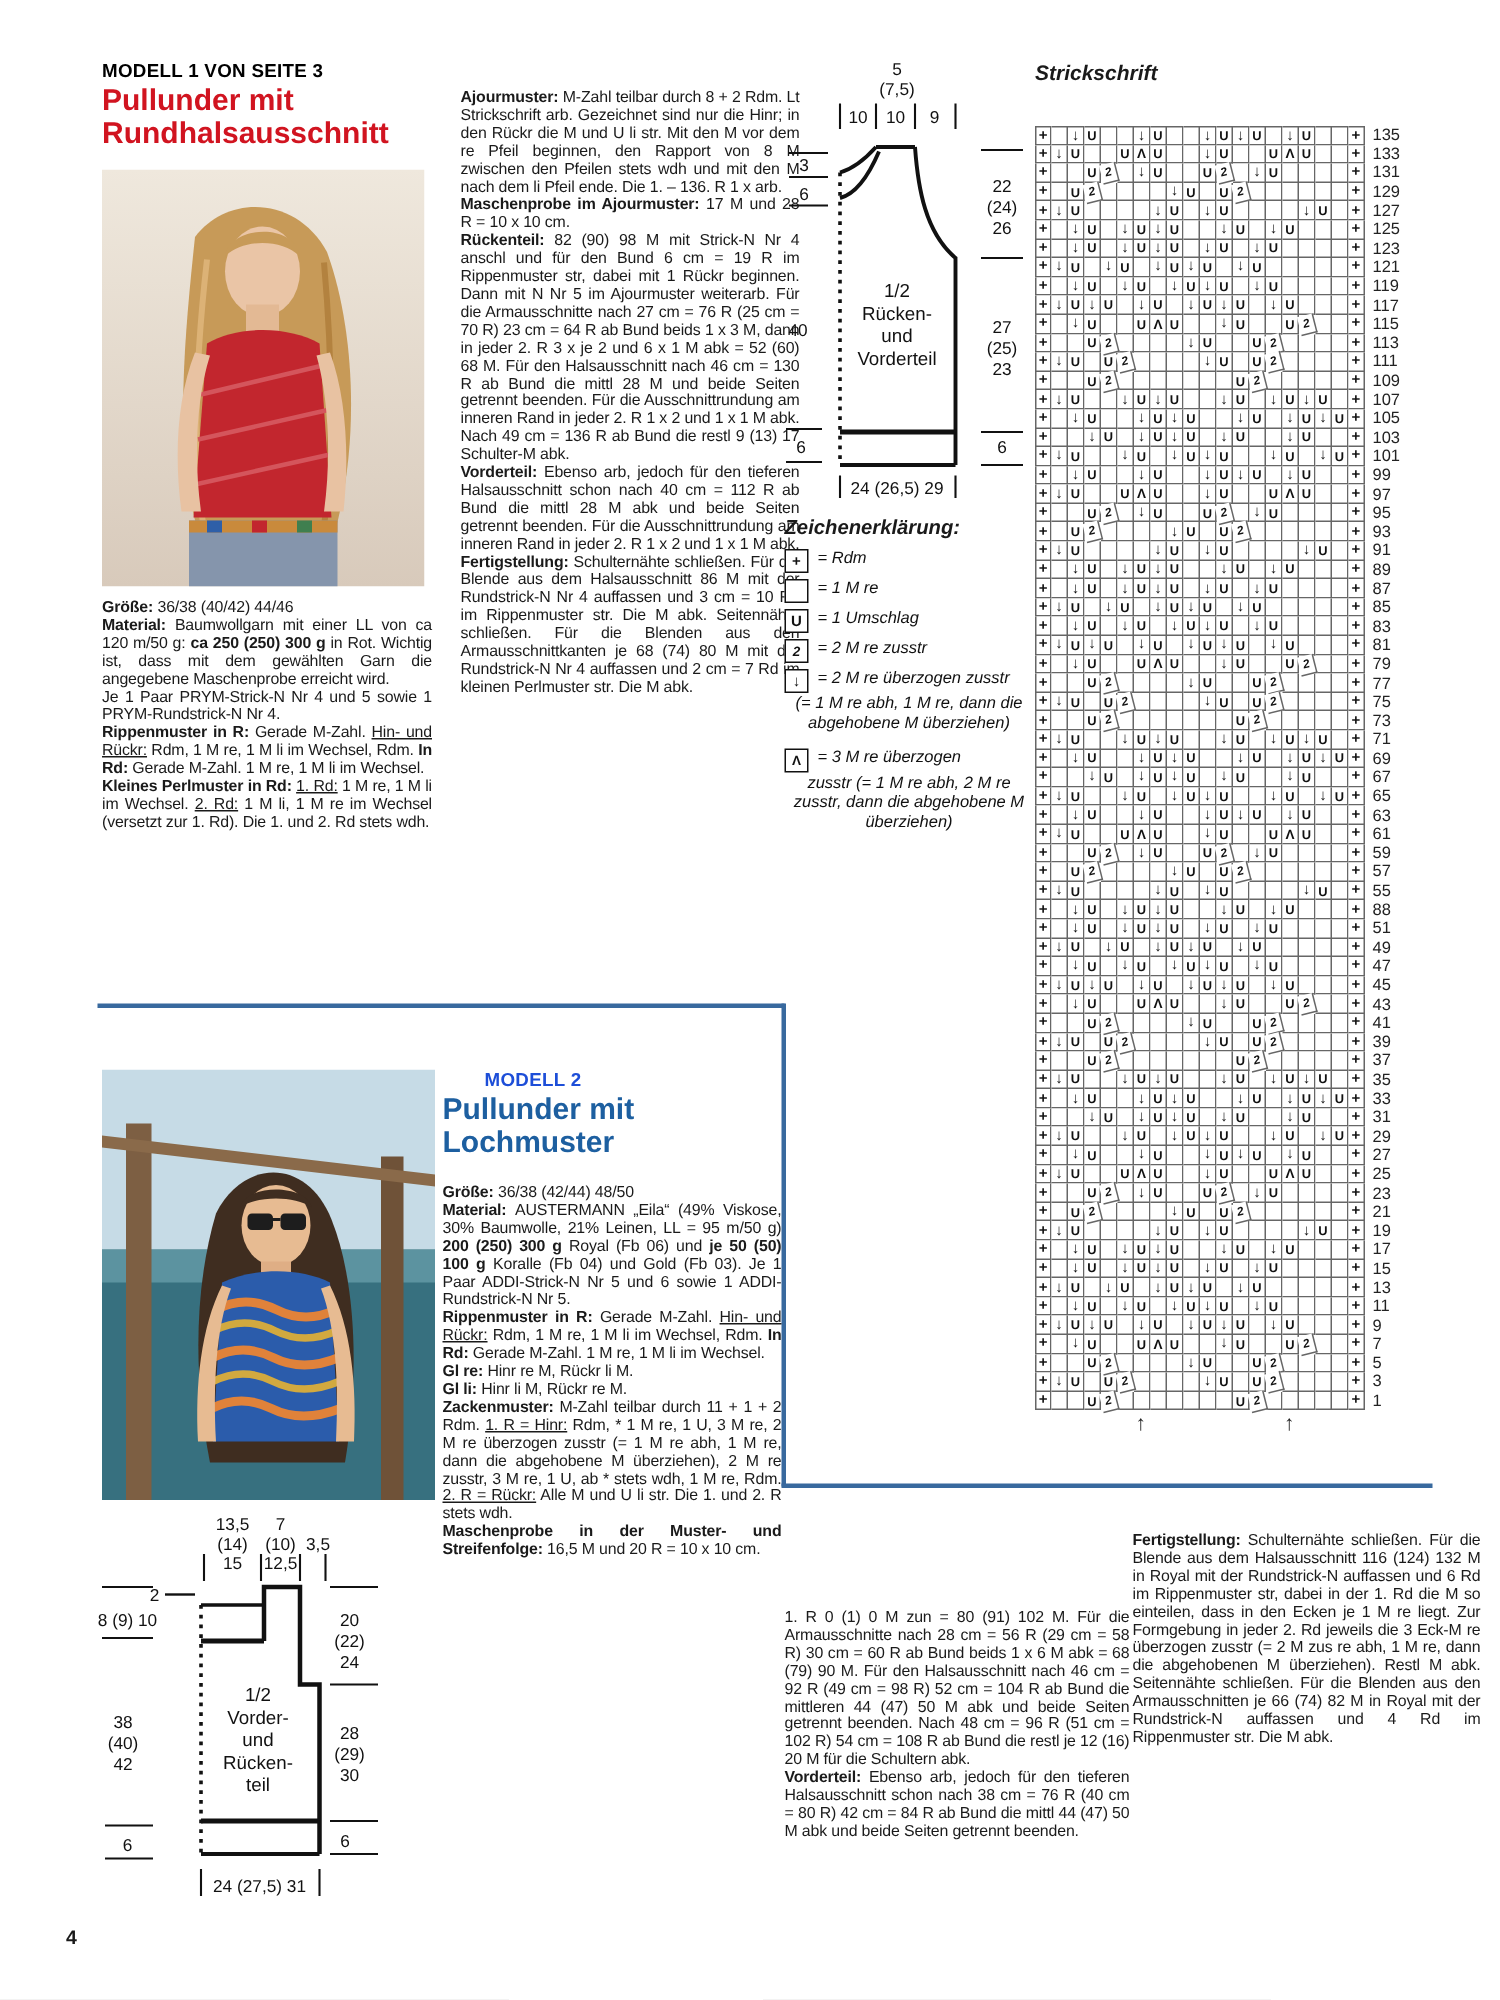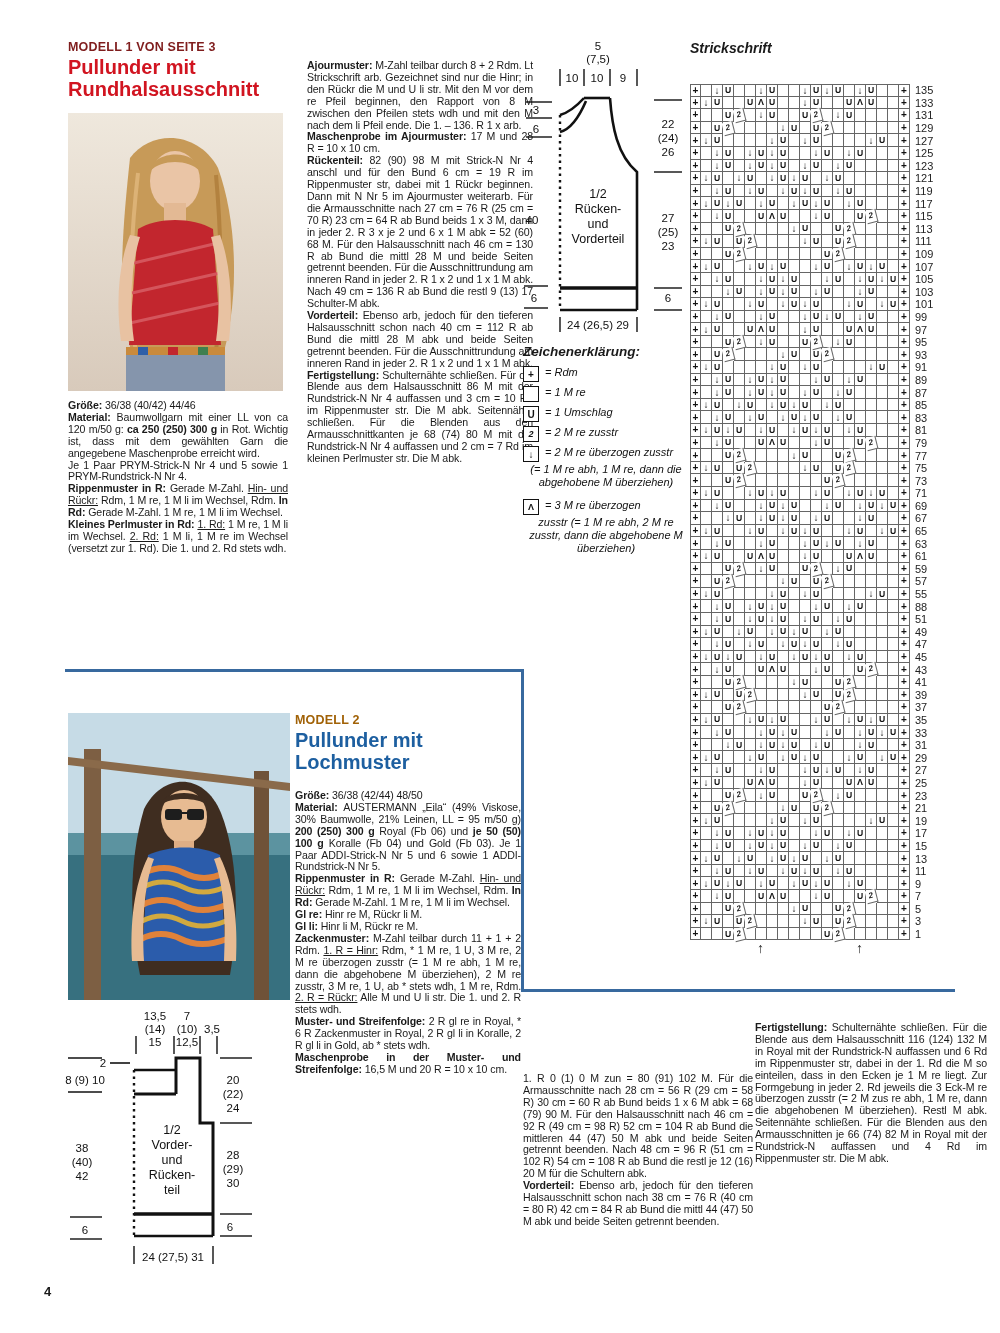--- a/index.html
+++ b/index.html
@@ -7,7 +7,7 @@
         font-family:"Liberation Sans",sans-serif;color:#1a1a1a;overflow:hidden;}
   .abs{position:absolute;}
   
-  .kicker{font-size:12.5px;font-weight:bold;letter-spacing:.2px;color:#7f1d1d;margin:0 0 2px 0;}
+  .kicker{font-size:12.5px;font-weight:bold;letter-spacing:.2px;color:#000000;margin:0 0 2px 0;}
   .title{font-size:20px;font-weight:bold;line-height:22px;margin:0;}
   .title.red{color:#d11420;}
   .title.blue{color:#1d5fa0;}

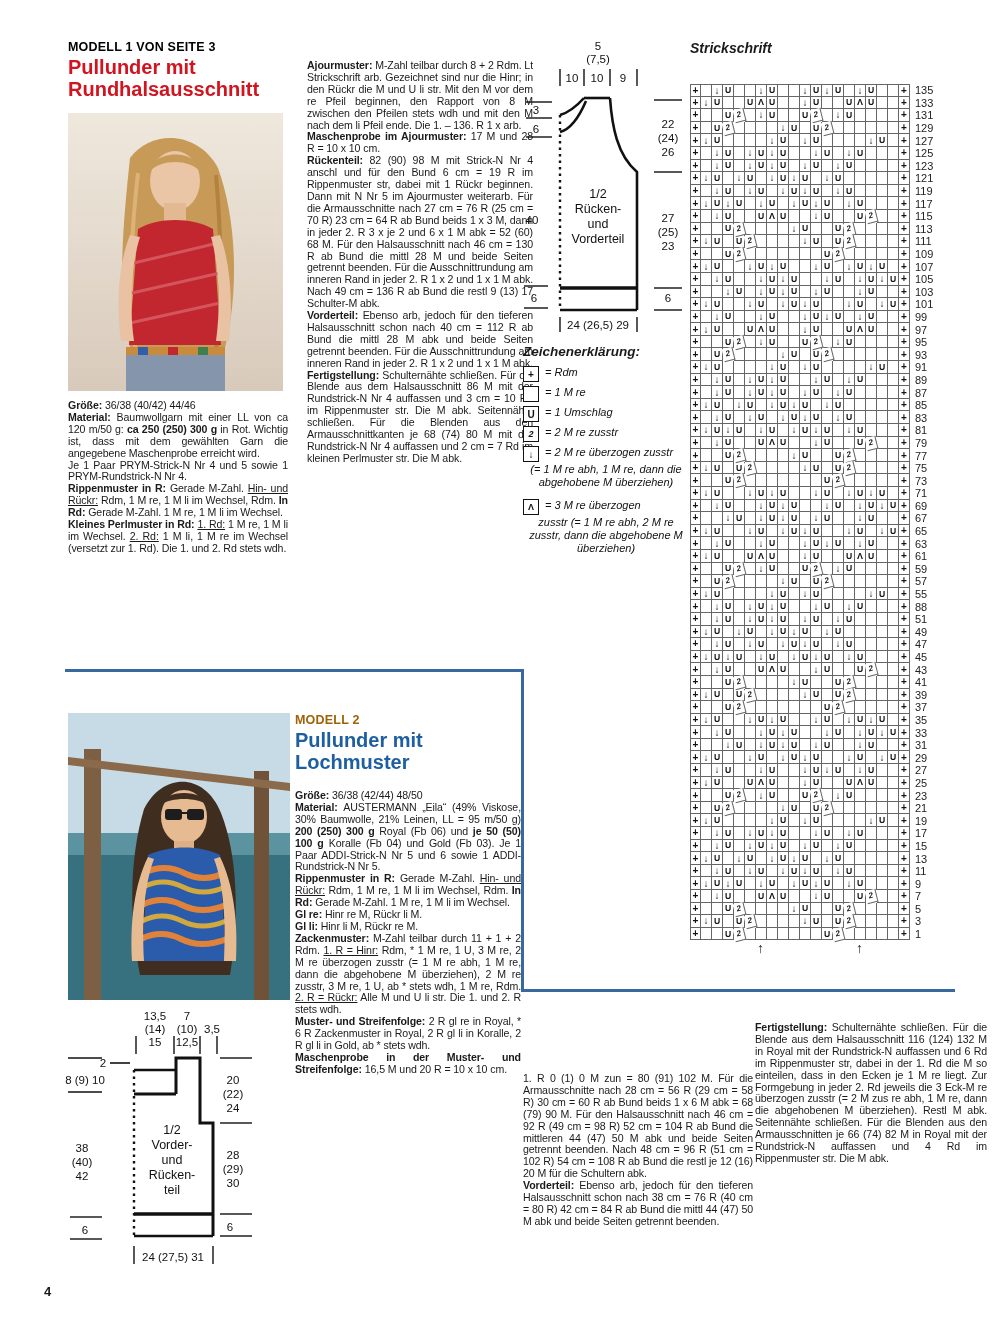--- a/index.html
+++ b/index.html
@@ -11,7 +11,7 @@
   .title{font-size:20px;font-weight:bold;line-height:22px;margin:0;}
   .title.red{color:#d11420;}
   .title.blue{color:#1d5fa0;}
-  .kicker.blue{color:#a16207;}
+  .kicker.blue{color:#1d4ed8;margin-left:28px;}
   
   .textcol p.para{margin:0;font-size:10.6px;line-height:11.9px;text-align:justify;
         letter-spacing:-0.1px;hyphens:auto;-webkit-hyphens:auto;}

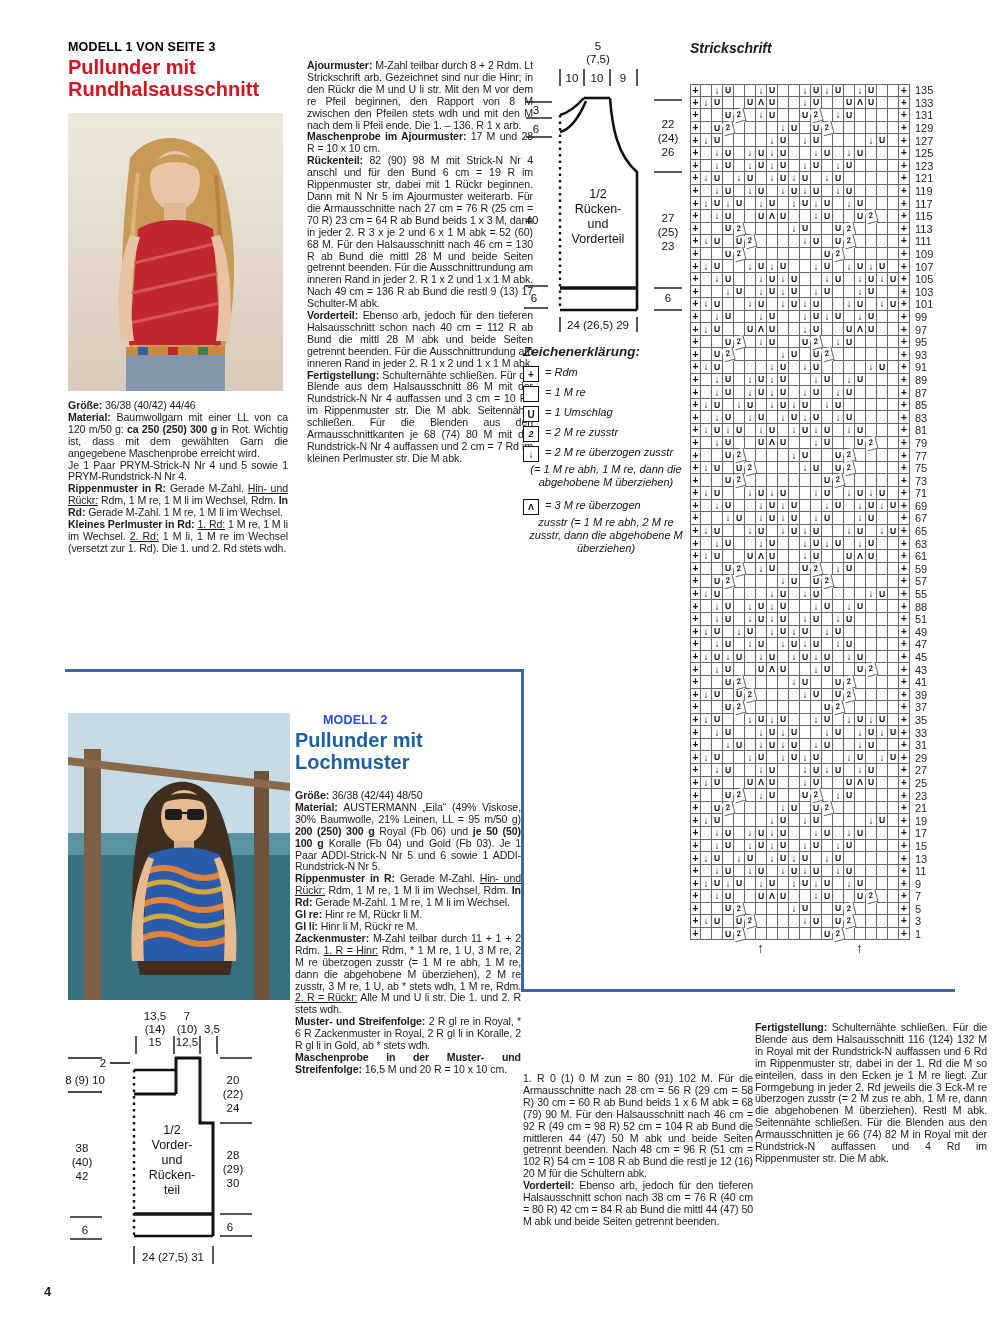--- a/index.html
+++ b/index.html
@@ -1686,7 +1686,6 @@
       <p class="para"><span class="seg-b">Gl re: </span><span class="seg-n">Hinr re M, Rückr li M.</span></p>
       <p class="para"><span class="seg-b">Gl li: </span><span class="seg-n">Hinr li M, Rückr re M.</span></p>
       <p class="para"><span class="seg-b">Zackenmuster: </span><span class="seg-n">M-Zahl teilbar durch 11 + 1 + 2 Rdm. </span><span class="seg-u">1. R = Hinr:</span><span class="seg-n"> Rdm, * 1 M re, 1 U, 3 M re, 2 M re überzogen zusstr (= 1 M re abh, 1 M re, dann die abgehobene M überziehen), 2 M re zusstr, 3 M re, 1 U, ab * stets wdh, 1 M re, Rdm. </span><span class="seg-u">2. R = Rückr:</span><span class="seg-n"> Alle M und U li str. Die 1. und 2. R stets wdh.</span></p>
-      <p class="para"><span class="seg-b">Muster- und Streifenfolge: </span><span class="seg-n">2 R gl re in Royal, * 6 R Zackenmuster in Royal, 2 R gl li in Koralle, 2 R gl li in Gold, ab * stets wdh.</span></p>
       <p class="para"><span class="seg-b">Maschenprobe in der Muster- und Streifenfolge: </span><span class="seg-n">16,5 M und 20 R = 10 x 10 cm.</span></p>
     </div>
 

